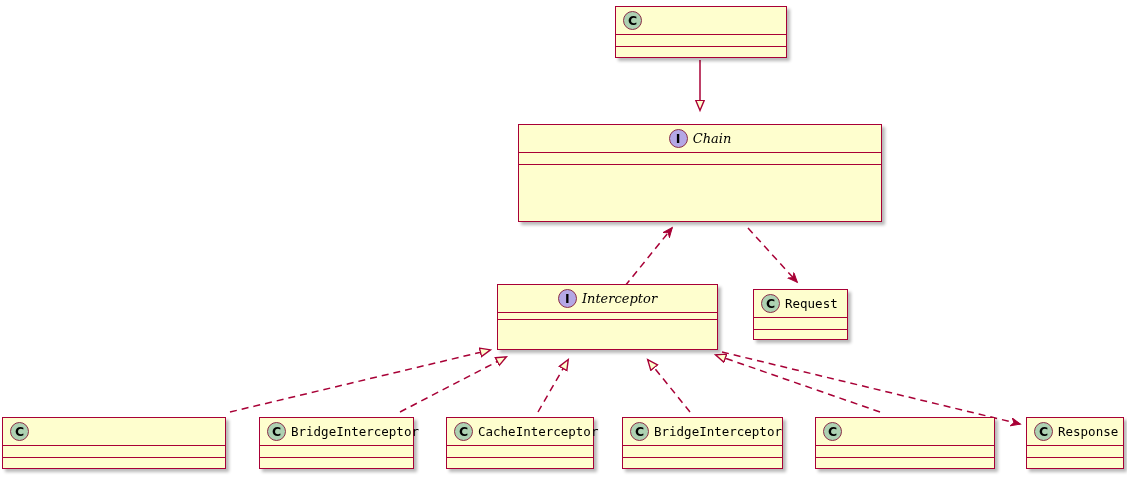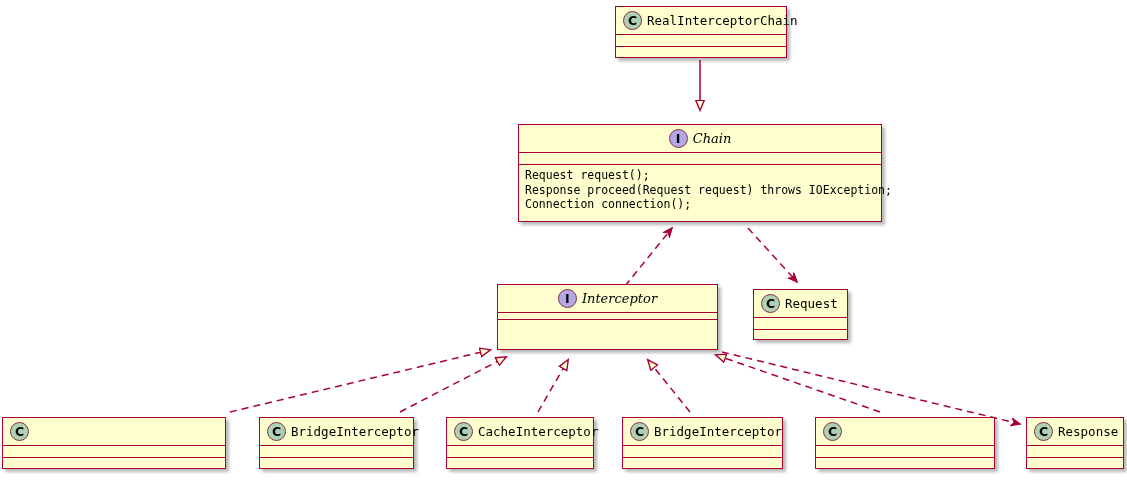--- a/index.html
+++ b/index.html
@@ -156,7 +156,6 @@
   <div class="uml-box" style="left:615px; top:6px; width:172px; height:52px;">
     <div class="uml-title title-left">
       <span class="stereo-icon cls">C</span>
-      <span class="uml-name">RealInterceptorChain</span>
     </div>
     <div class="uml-sep"></div>
     <div class="uml-compartment empty"></div>

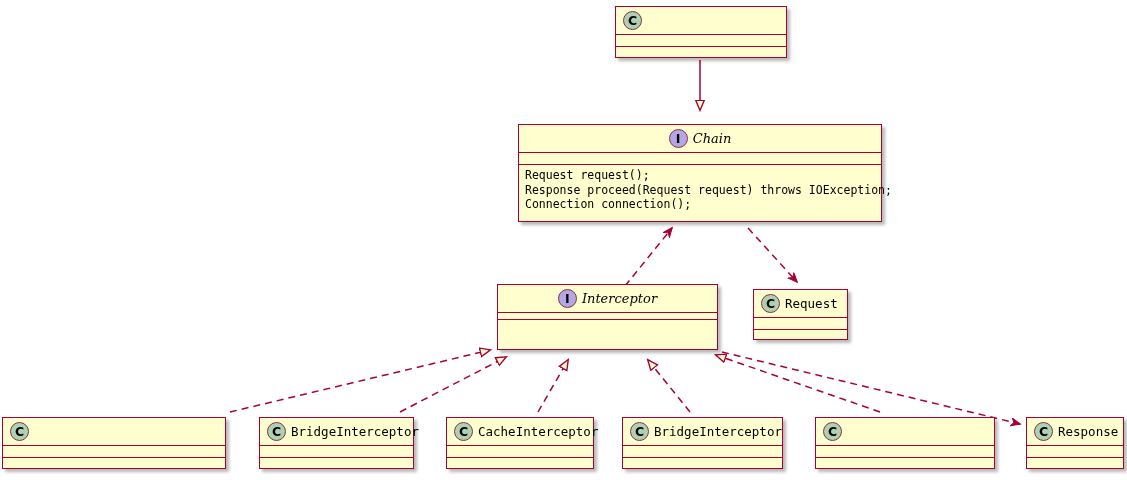--- a/index.html
+++ b/index.html
@@ -171,9 +171,6 @@
     <div class="uml-sep"></div>
     <div class="uml-compartment empty"></div>
     <div class="uml-sep"></div>
-    <div class="uml-compartment">Request request();
-Response proceed(Request request) throws IOException;
-Connection connection();</div>
   </div>
 
   <div class="uml-box" style="left:497px; top:284px; width:221px; height:66px;">

